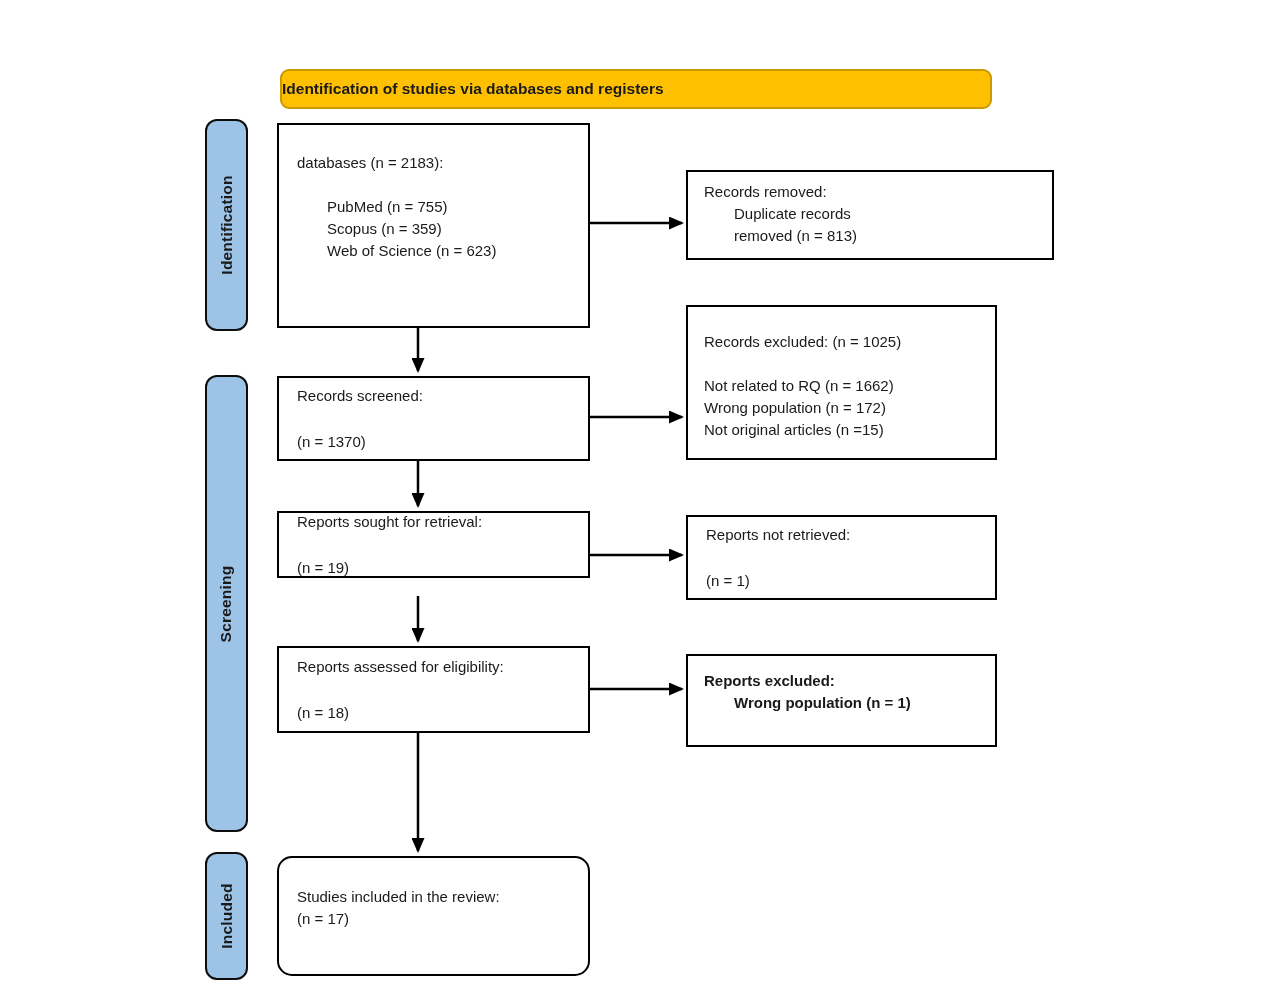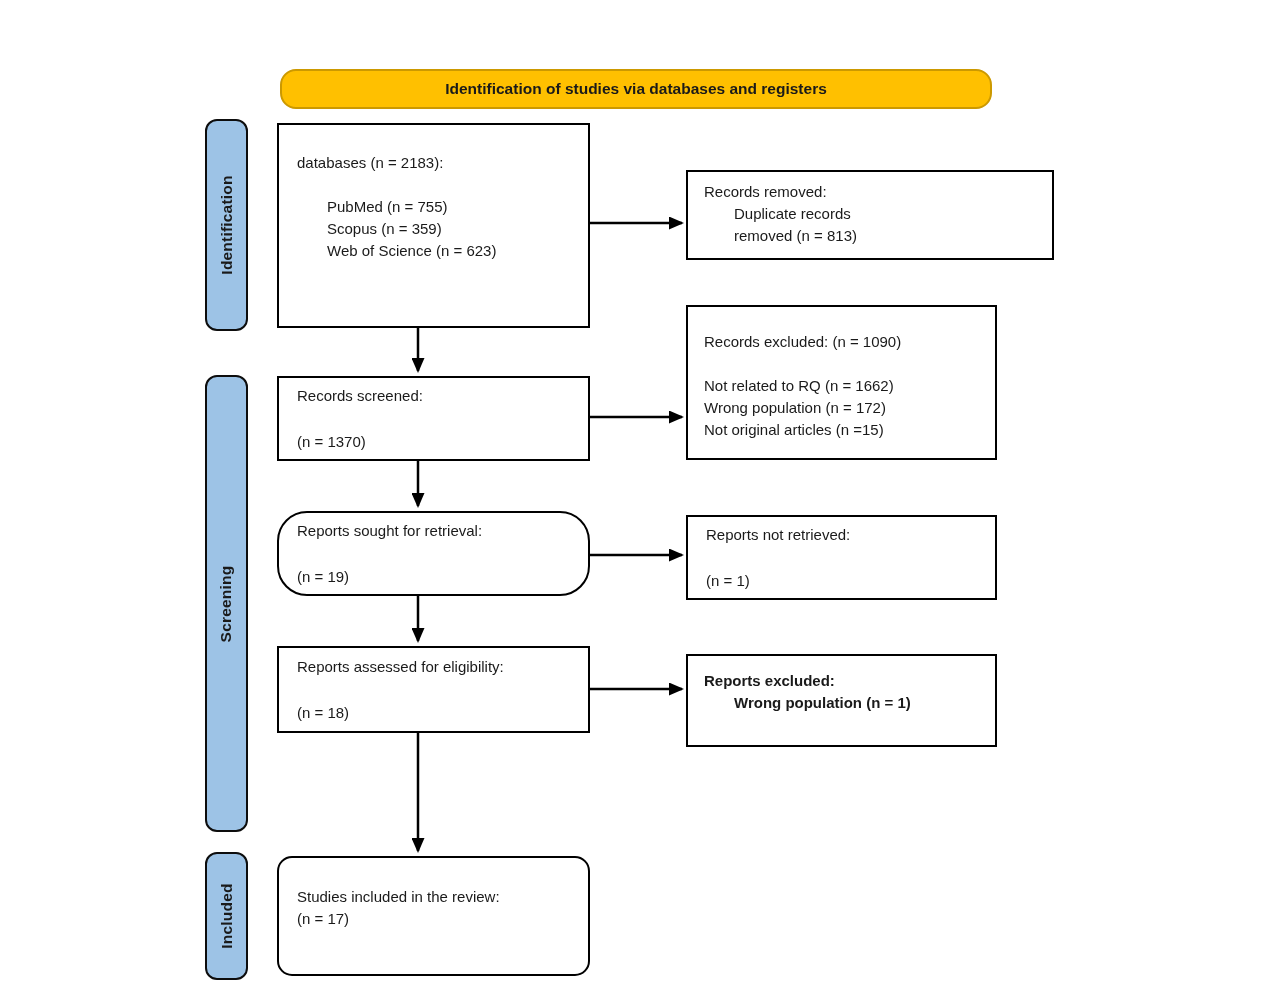--- a/index.html
+++ b/index.html
@@ -36,10 +36,9 @@
     width: 712px; height: 40px;
     background: var(--banner-fill);
     border: 2px solid var(--banner-border);
-    border-radius: 16px;
+    border-radius: 9px;
     display: flex;
     align-items: center;
-    justify-content: center;
     font-weight: bold;
     font-size: 15.5px;
   }

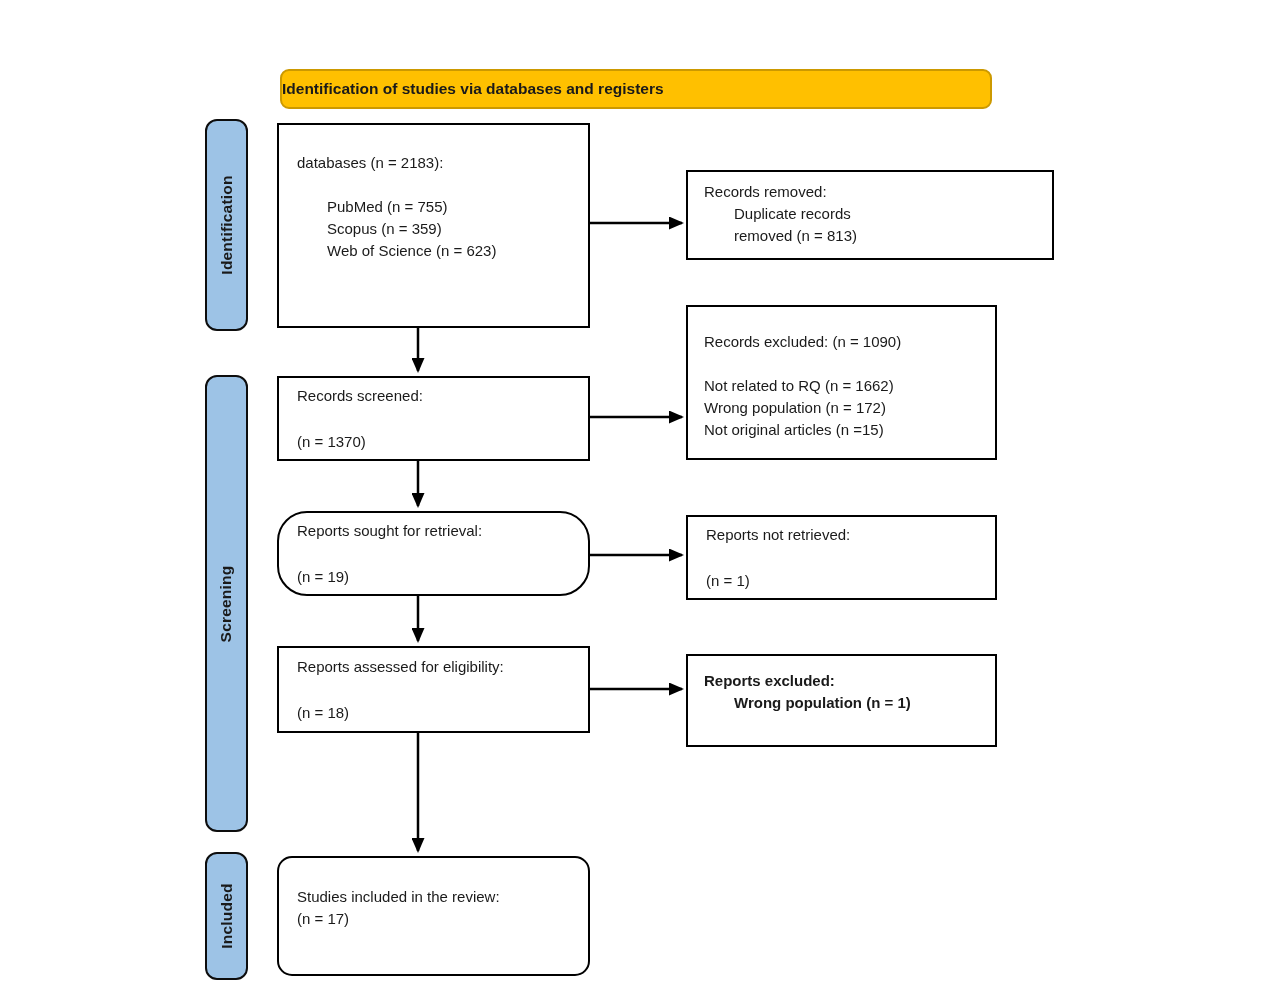--- a/index.html
+++ b/index.html
@@ -167,7 +167,7 @@
   </div>
 
   <div class="flow-box side-box" id="box-records-excluded">
-    <div class="line">Records excluded: (n = 1090)</div>
+    <div class="line">Records excluded: (n = 1025)</div>
     <div class="line gap-top">Not related to RQ (n = 1662)</div>
     <div class="line">Wrong population (n = 172)</div>
     <div class="line">Not original articles (n =15)</div>

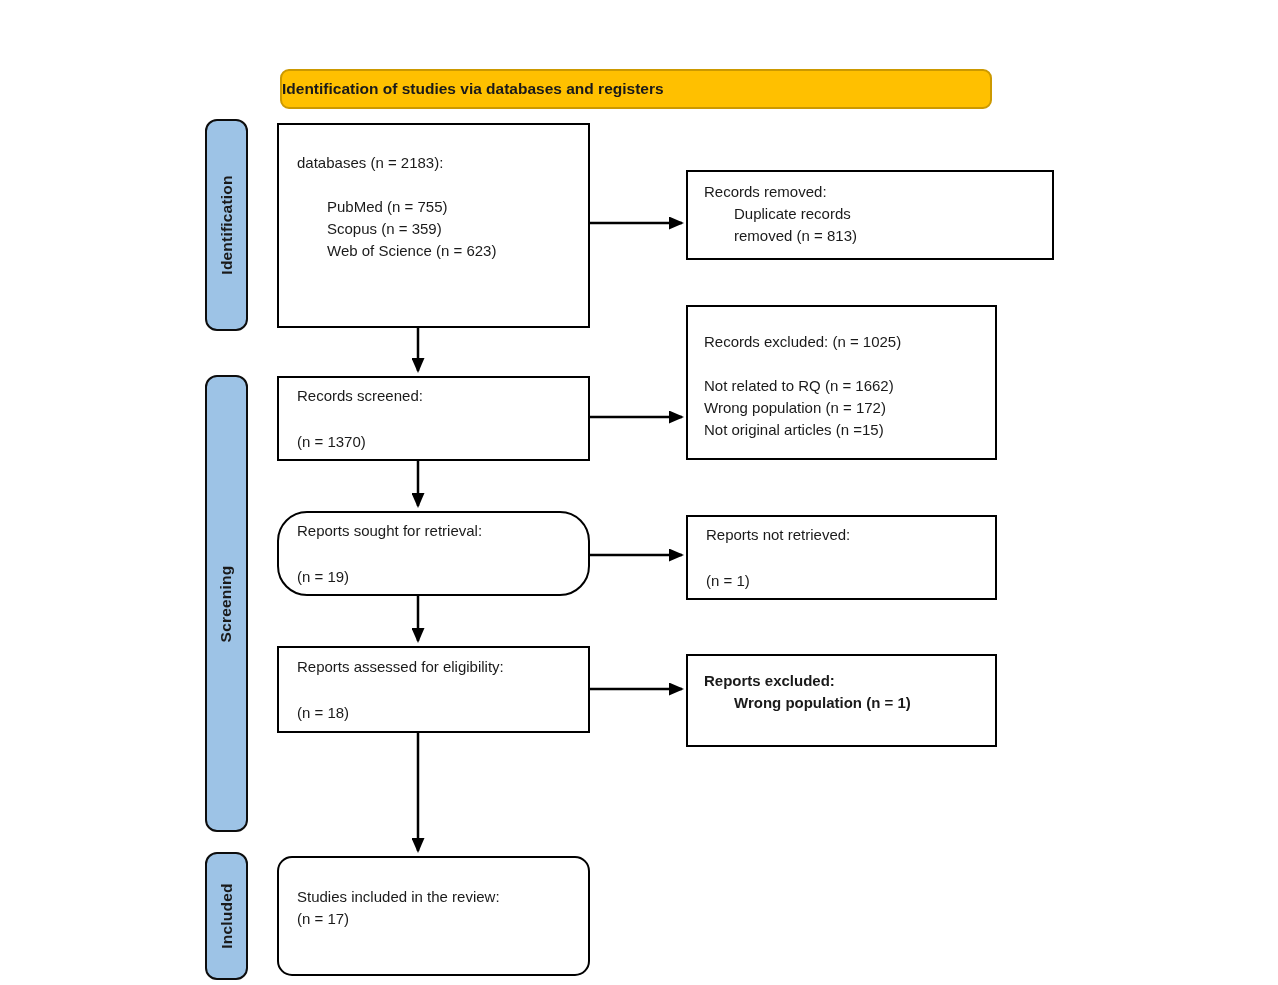--- a/index.html
+++ b/index.html
@@ -85,7 +85,7 @@
   
   #box-records-identified { left: 277px; top: 123px; width: 313px; height: 205px; padding: 27px 10px 0 18px; }
   #box-records-screened   { left: 277px; top: 376px; width: 313px; height: 85px;  padding-left: 18px; }
-  #box-reports-sought     { left: 277px; top: 511px; width: 313px; height: 85px;  padding-left: 18px; border-radius: 30px; }
+  #box-reports-sought     { left: 277px; top: 511px; width: 313px; height: 67px;  padding-left: 18px; }
   #box-reports-assessed   { left: 277px; top: 646px; width: 313px; height: 87px;  padding-left: 18px; }
   #box-studies-included   { left: 277px; top: 856px; width: 313px; height: 120px; padding: 28px 10px 0 18px; border-radius: 15px; }
 

